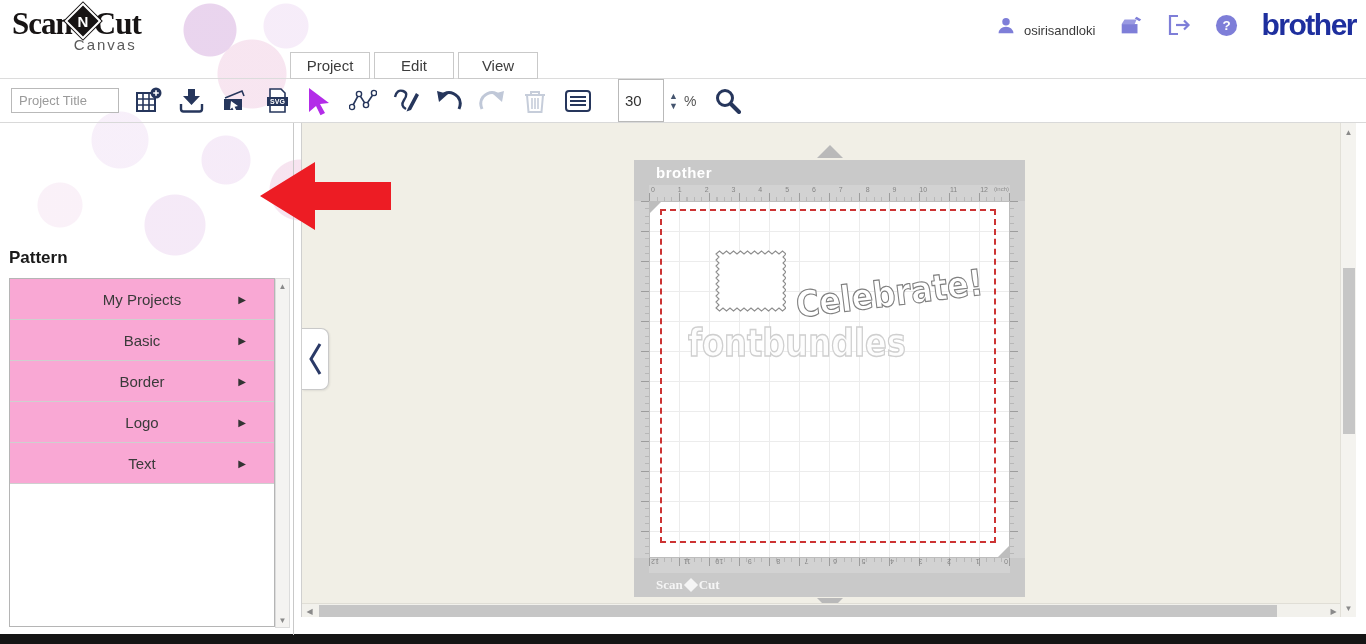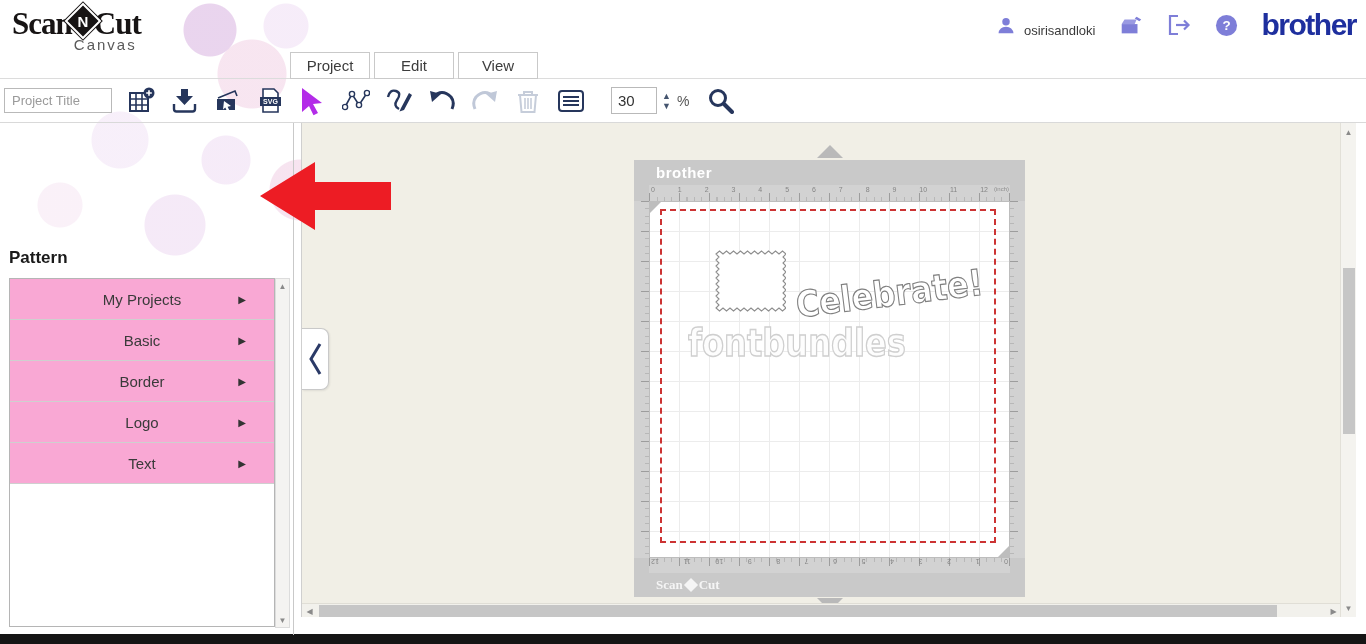--- a/index.html
+++ b/index.html
@@ -43,7 +43,7 @@
 
   
   .toolbar { position:absolute; left:0; top:79px; width:1366px; height:44px; border-bottom:1px solid #d9d9d9; z-index:2;
-    display:flex; align-items:center; padding-left:4px; }
+    display:flex; align-items:center; padding-left:11px; }
   .title-input { width:108px; height:25px; border:1px solid #b9b9b9; background:#fff; padding:0 7px;
     font-size:13px; color:#333; margin-right:14px; }
   .title-input::placeholder { color:#9a9a9a; }

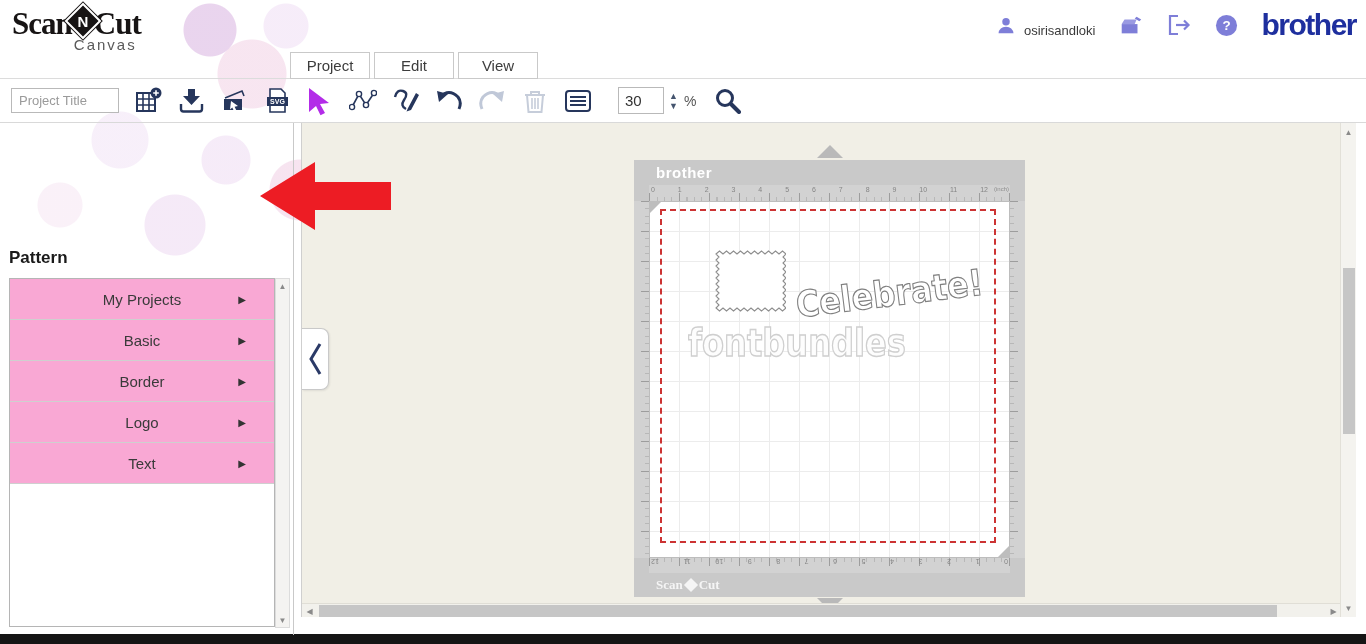--- a/index.html
+++ b/index.html
@@ -50,7 +50,7 @@
   .tbtn { width:30px; height:32px; margin-right:13px; background:none; border:none; display:flex;
     align-items:center; justify-content:center; cursor:pointer; padding:0; }
   .zoom-group { display:flex; align-items:center; margin-left:12px; }
-  .zoom-input { width:46px; height:27px; border:1px solid #b9b9b9; font-size:15px; color:#333; padding:0 6px; }
+  .zoom-input { width:46px; height:43px; border:1px solid #b9b9b9; font-size:15px; color:#333; padding:0 6px; }
   .spin { display:flex; flex-direction:column; margin-left:3px; }
   .spin button { border:none; background:none; font-size:9px; line-height:8px; color:#44546e; cursor:pointer; padding:1px 2px; }
   .pct { font-size:14px; color:#555; margin:0 10px 0 4px; }

